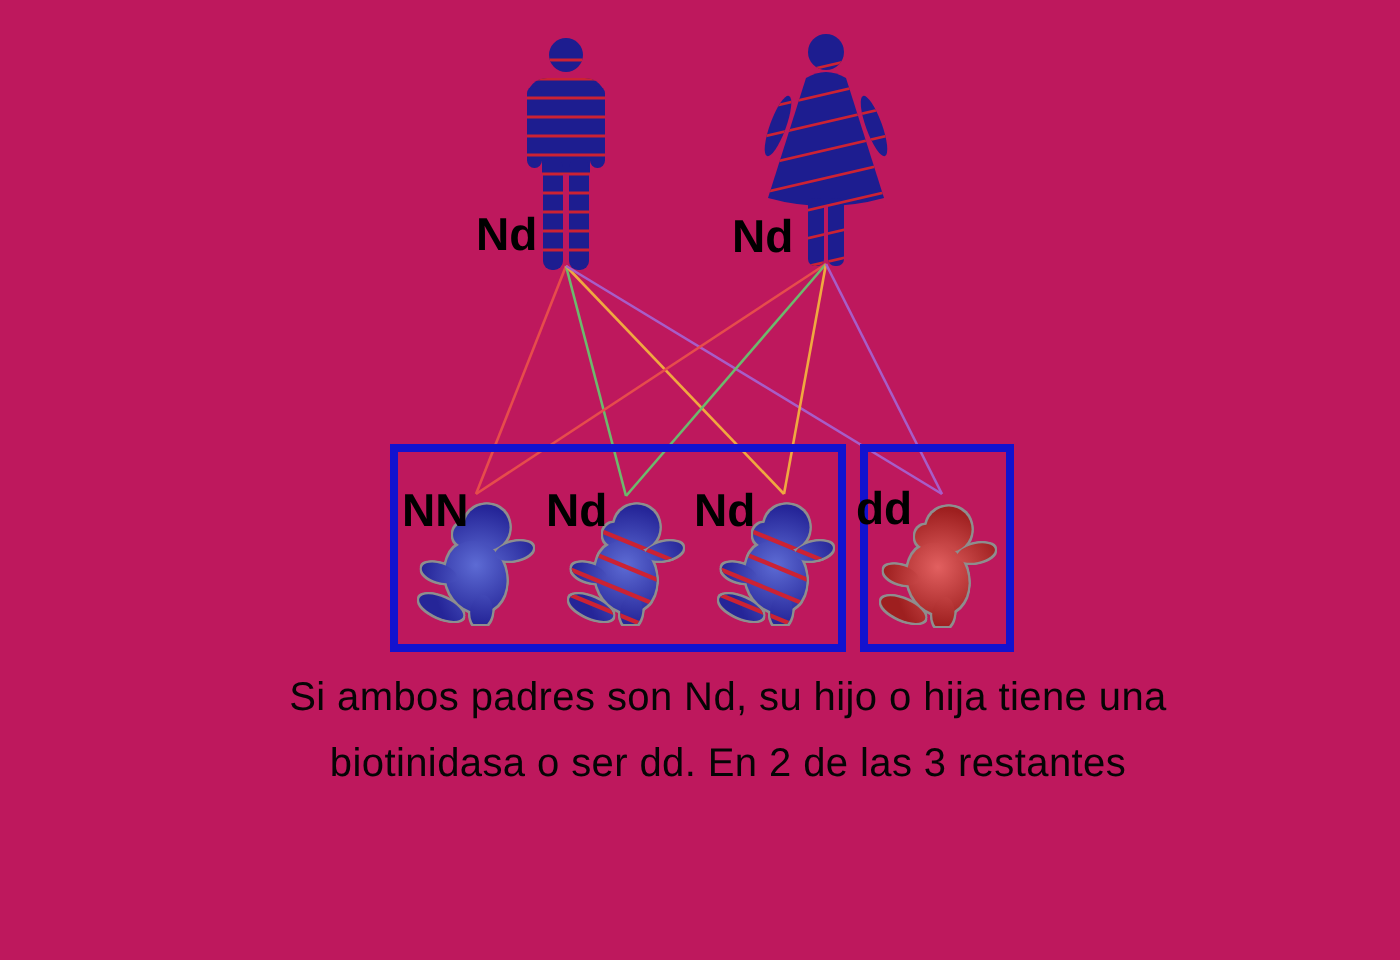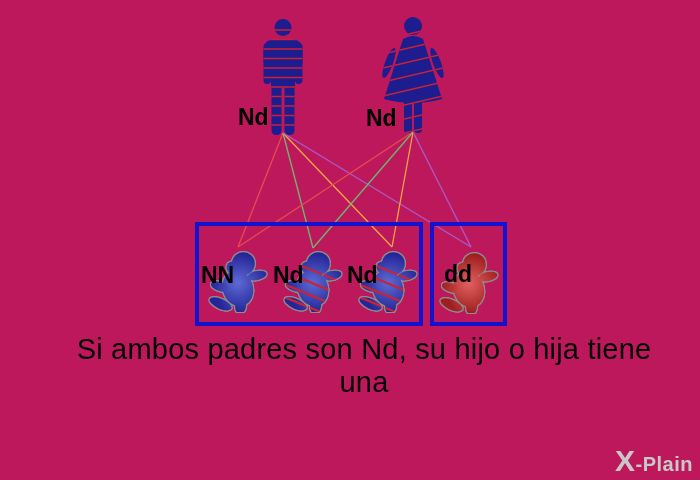--- a/index.html
+++ b/index.html
@@ -24,7 +24,7 @@
     filter:drop-shadow(1px 0 0 #8e8e8e) drop-shadow(-1px 0 0 #8e8e8e)
            drop-shadow(0 1px 0 #8e8e8e) drop-shadow(0 -1px 0 #8e8e8e);
   }
-  .baby-label{z-index:4;margin-top:20px;}
+  .baby-label{z-index:4;}
   .stripes line{stroke:var(--stripe,#cc2233);}
   .caption{
     position:absolute;left:54px;top:333px;width:620px;

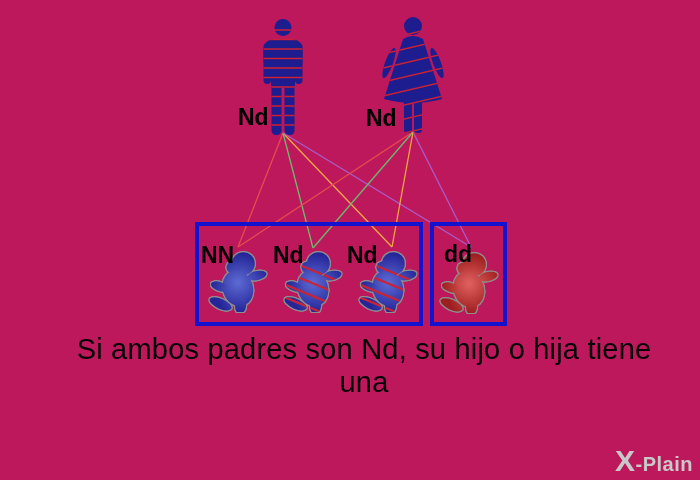--- a/index.html
+++ b/index.html
@@ -189,7 +189,7 @@
   <div class="geno baby-label abs" style="left:201px;top:244px">NN</div>
   <div class="geno baby-label abs" style="left:273px;top:244px">Nd</div>
   <div class="geno baby-label abs" style="left:347px;top:244px">Nd</div>
-  <div class="geno baby-label abs" style="left:444px;top:243px">dd</div>
+  <div class="geno baby-label abs" style="left:428px;top:243px">dd</div>
 
   <div class="caption">
     <div>Si ambos padres son Nd, su hijo o hija tiene una</div>

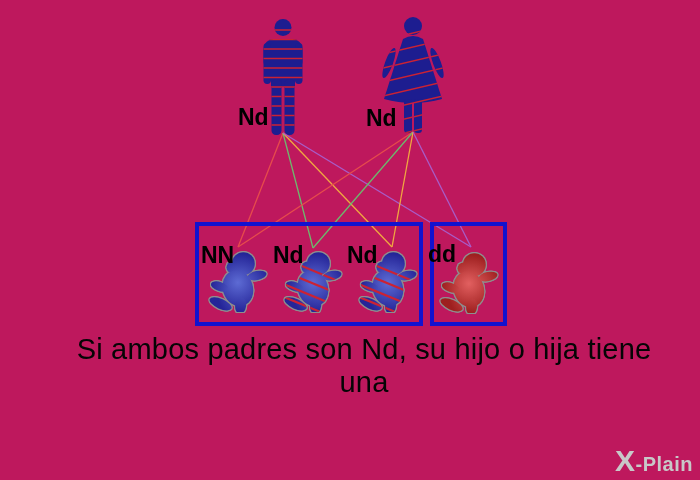--- a/index.html
+++ b/index.html
@@ -28,7 +28,7 @@
   .stripes line{stroke:var(--stripe,#cc2233);}
   .caption{
     position:absolute;left:54px;top:333px;width:620px;
-    font-size:29px;line-height:33px;color:#050505;letter-spacing:0.2px;
+    font-size:20px;line-height:33px;color:#050505;letter-spacing:0.2px;
   }
   .watermark{
     position:absolute;right:7px;bottom:2px;color:#c8c8c8;

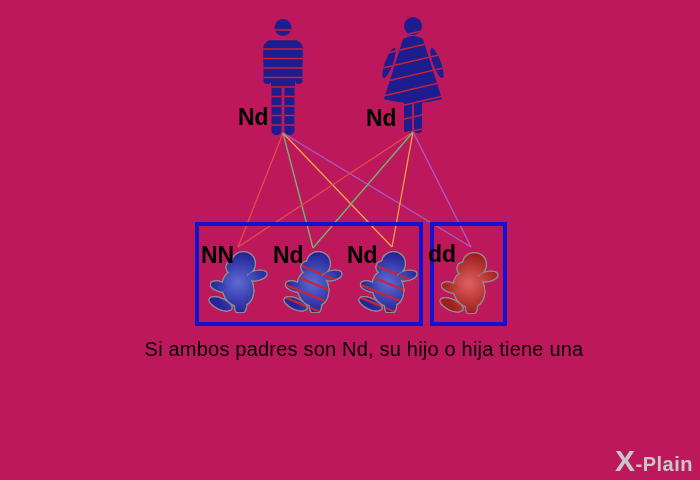--- a/index.html
+++ b/index.html
@@ -193,6 +193,7 @@
 
   <div class="caption">
     <div>Si ambos padres son Nd, su hijo o hija tiene una</div>
+    <div>biotinidasa o ser dd. En 2 de las 3 restantes</div>
   </div>
 
   <div class="watermark">X-Plain</div>

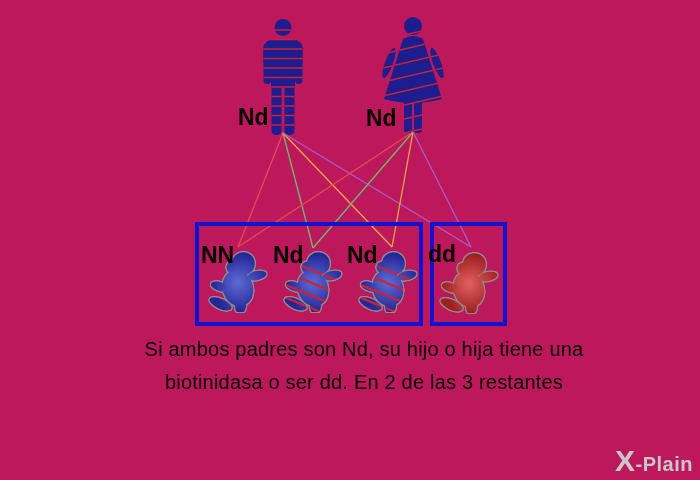--- a/index.html
+++ b/index.html
@@ -196,7 +196,6 @@
     <div>biotinidasa o ser dd. En 2 de las 3 restantes</div>
   </div>
 
-  <div class="watermark">X-Plain</div>
 
 </div>
 

